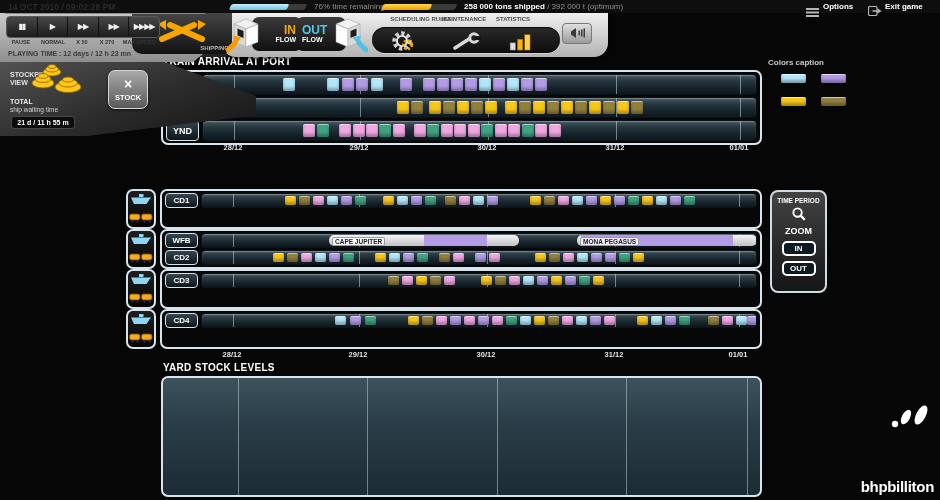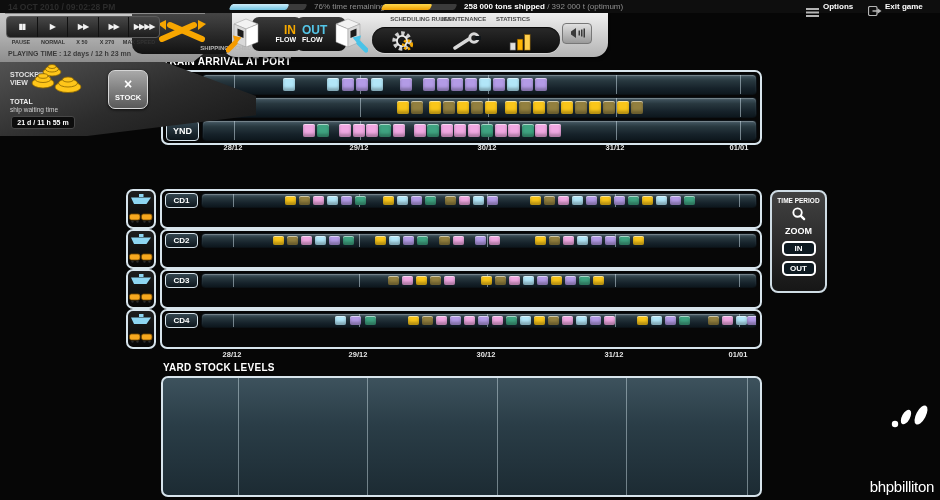--- a/index.html
+++ b/index.html
@@ -378,6 +378,15 @@
       <div class="tick" style="left: 517px;">01/01</div>
     </div>
 
+  <div class="caption">
+    <div class="cap-title">Colors caption</div>
+    <div id="cap-swatches">
+        <div class="sw" style="left: 13px; top: 16px; background: rgb(178, 230, 248);"></div>
+        <div class="sw" style="left: 53px; top: 16px; background: rgb(179, 155, 230);"></div>
+        <div class="sw" style="left: 13px; top: 39px; background: rgb(249, 198, 26);"></div>
+        <div class="sw" style="left: 53px; top: 39px; background: rgb(147, 128, 63);"></div>
+      </div>
+  </div>
 
   <div id="rake-groups">
       <div class="rk-wrap">

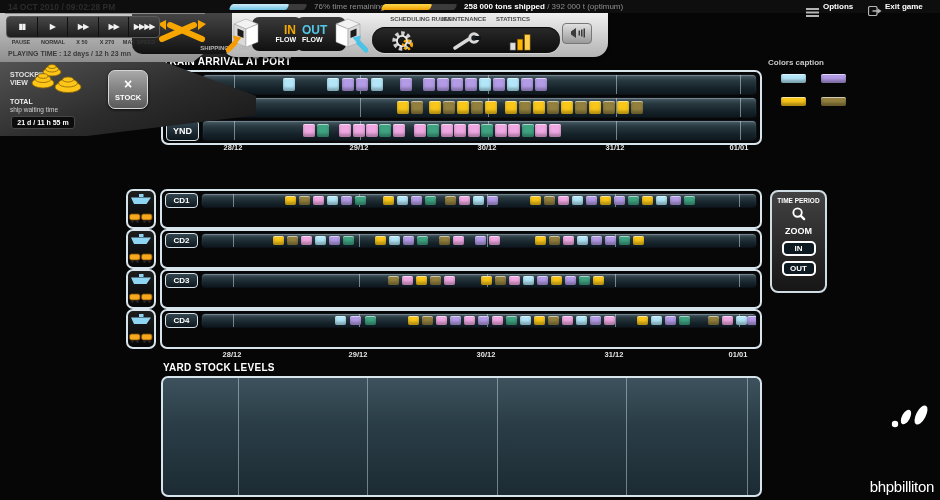--- a/index.html
+++ b/index.html
@@ -460,6 +460,24 @@
         </div>
         <div class="rk-box">
           <div class="c-row-sm">
+            <div class="row-label">WFB</div>
+            <div class="track">
+              <div class="gline" style="left: 31px;"></div>
+              <div class="gline" style="left: 157px;"></div>
+              <div class="gline" style="left: 285px;"></div>
+              <div class="gline" style="left: 413px;"></div>
+              <div class="gline" style="left: 537px;"></div>
+              <div class="shipbar" style="left: 127px; width: 190px;">
+                <div class="shipseg" style="left: 95px; width: 63px; background: rgb(179, 155, 230);"></div>
+                <div class="shiplabel">CAPE JUPITER</div>
+              </div>
+              <div class="shipbar" style="left: 375px; width: 180px;">
+                <div class="shipseg" style="left: 4px; width: 152px; background: rgb(179, 155, 230);"></div>
+                <div class="shiplabel">MONA PEGASUS</div>
+              </div>
+            </div>
+          </div>
+          <div class="c-row-sm">
             <div class="row-label">CD2</div>
             <div class="track">
               <div class="gline" style="left: 31px;"></div>

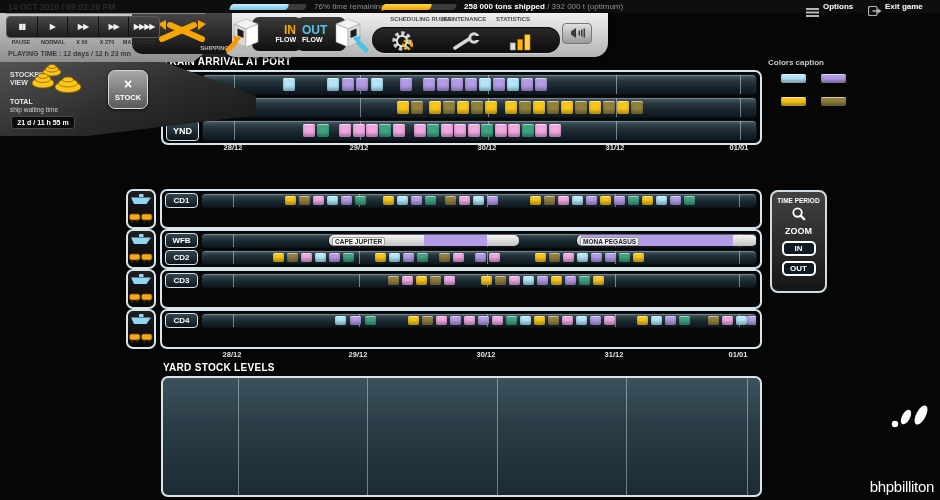--- a/index.html
+++ b/index.html
@@ -132,7 +132,7 @@
   .ft-events{color:#80e4bf;}
   .ft-div{width:2px;height:12px;background:#fff;}
   .brand{position:absolute;right:6px;bottom:6px;z-index:6;text-align:right;}
-  .brand-text{font-size:15px;font-weight:normal;color:#fff;letter-spacing:-.3px;line-height:14px;margin-top:47px;}
+  .brand-text{font-size:15px;font-weight:bold;color:#fff;letter-spacing:-.3px;line-height:14px;margin-top:47px;}
 </style>
 </head>
 <body>

